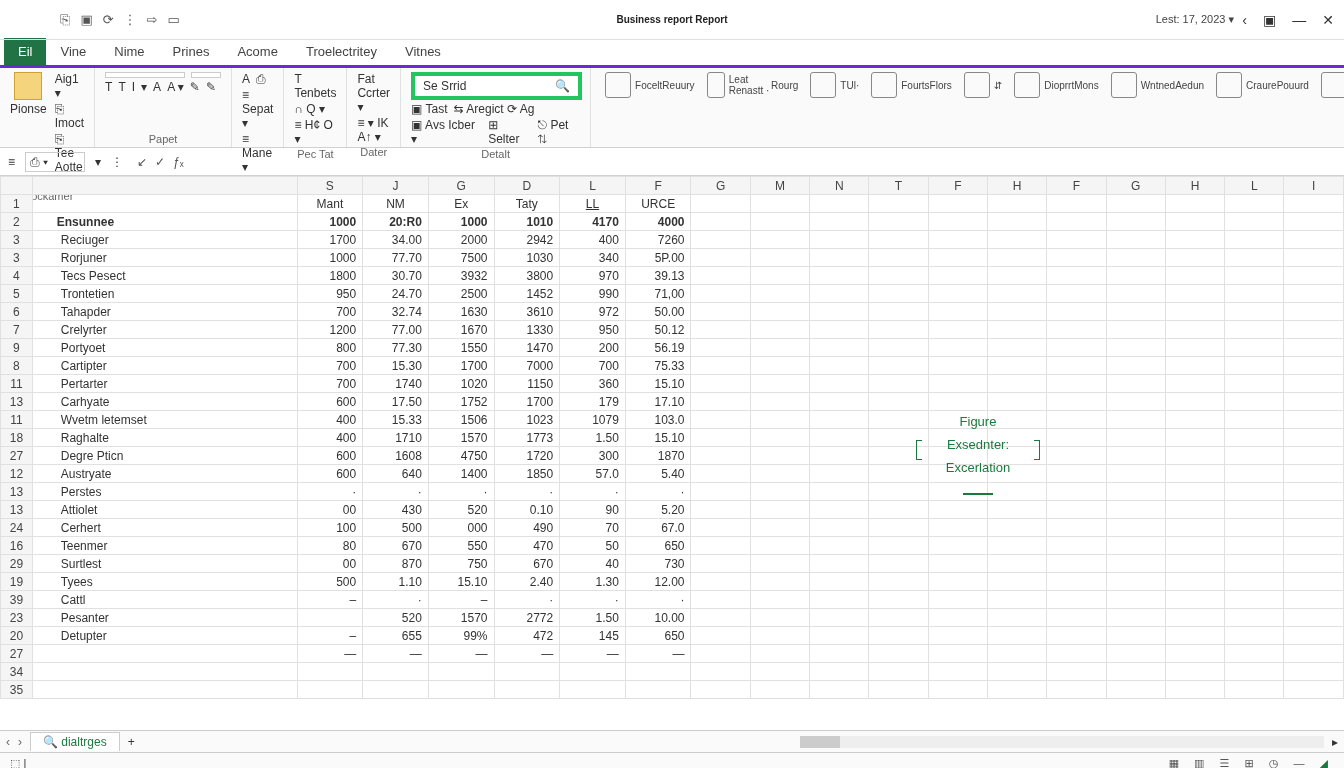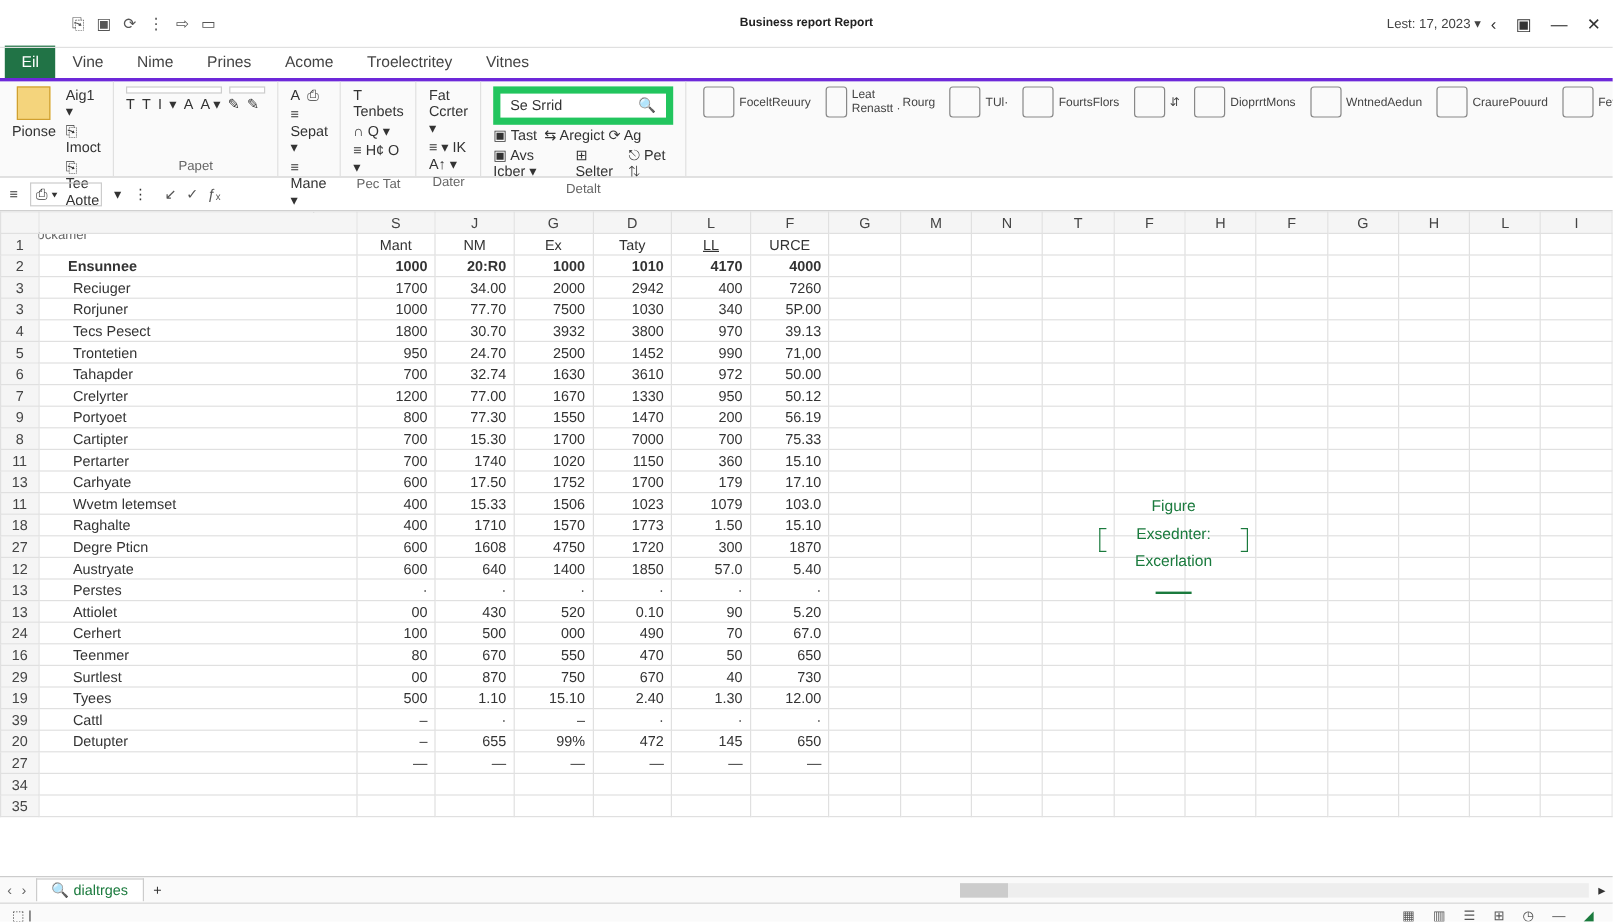--- a/index.html
+++ b/index.html
@@ -28,7 +28,7 @@
 .ribbon .row { display: flex; gap: 6px; align-items: center; font-size: 12px; }
 .ribbon .big-icon { width: 28px; height: 28px; background: #f4d47c; border: 1px solid #d0a030; }
 .ribbon .dropdown { border: 1px solid #ccc; padding: 2px 6px; font-size: 12px; background: #fff; min-width: 80px; }
-.ribbon .search-box { border: 6px solid #22c55e; padding: 3px 8px; font-size: 12px; width: 150px; display: flex; justify-content: space-between; align-items: center; background:#fff; }
+.ribbon .search-box { border: 4px solid #22c55e; padding: 3px 8px; font-size: 12px; width: 171px; display: flex; justify-content: space-between; align-items: center; background:#fff; }
 .ribbon .tool-icon { width: 26px; height: 26px; border: 1px solid #888; border-radius: 3px; display: inline-block; margin: 0 4px; }
 .ribbon .tool-col { display: flex; flex-direction: row; align-items: center; font-size: 10px; color: #444; }
 

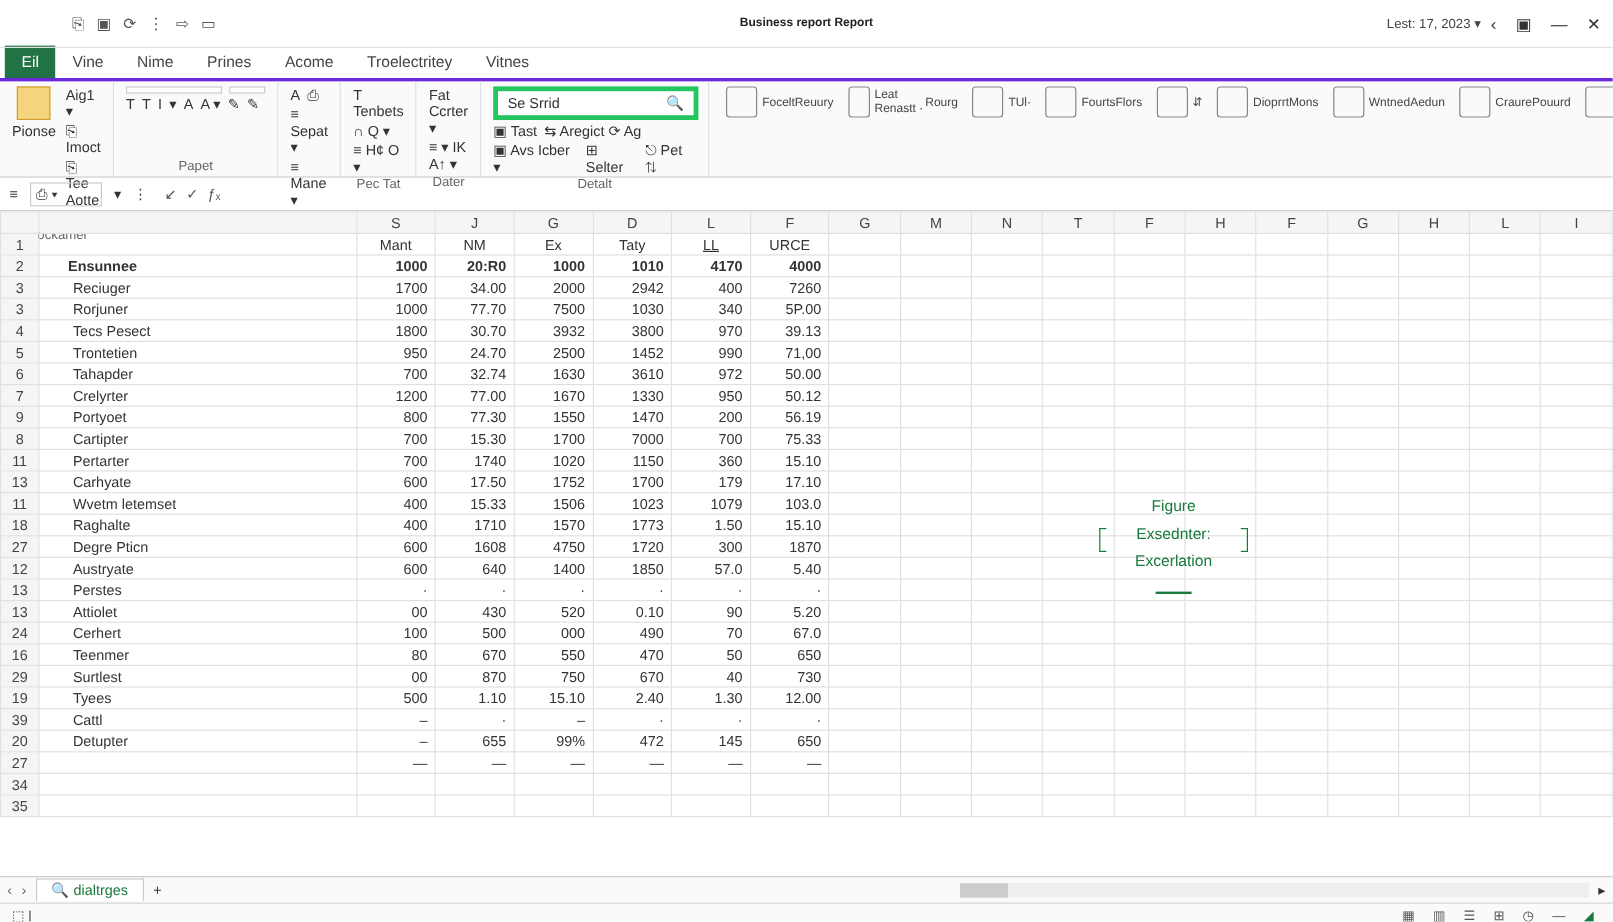--- a/index.html
+++ b/index.html
@@ -793,6 +793,27 @@
           <td></td>
         </tr>
         <tr>
+          <td class="rowhead">23</td>
+          <td class="txt indent">Pesanter</td>
+          <td class="num"></td>
+          <td class="num">520</td>
+          <td class="num">1570</td>
+          <td class="num">2772</td>
+          <td class="num">1.50</td>
+          <td class="num">10.00</td>
+          <td></td>
+          <td></td>
+          <td></td>
+          <td></td>
+          <td></td>
+          <td></td>
+          <td></td>
+          <td></td>
+          <td></td>
+          <td></td>
+          <td></td>
+        </tr>
+        <tr>
           <td class="rowhead">20</td>
           <td class="txt indent">Detupter</td>
           <td class="num">–</td>

